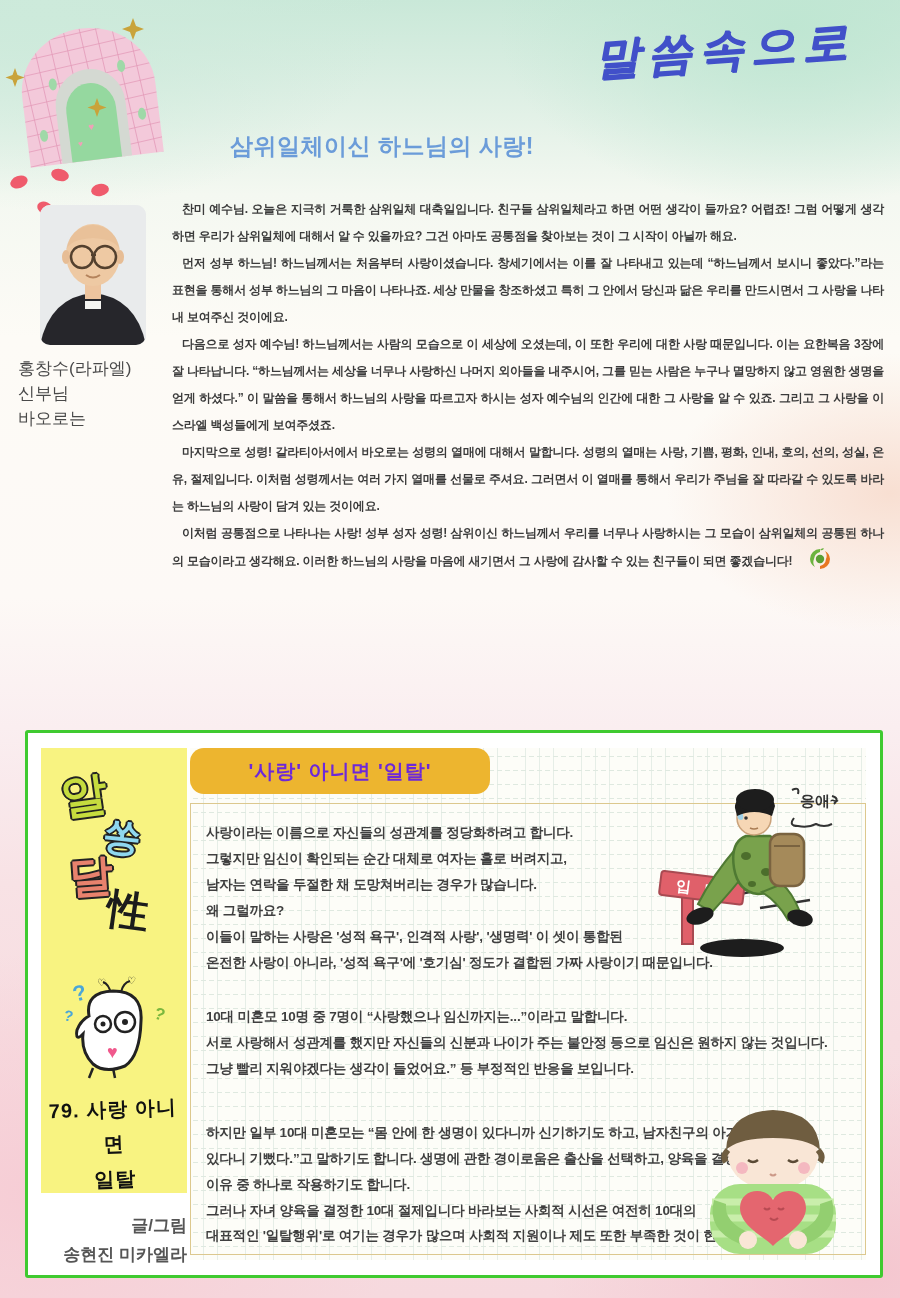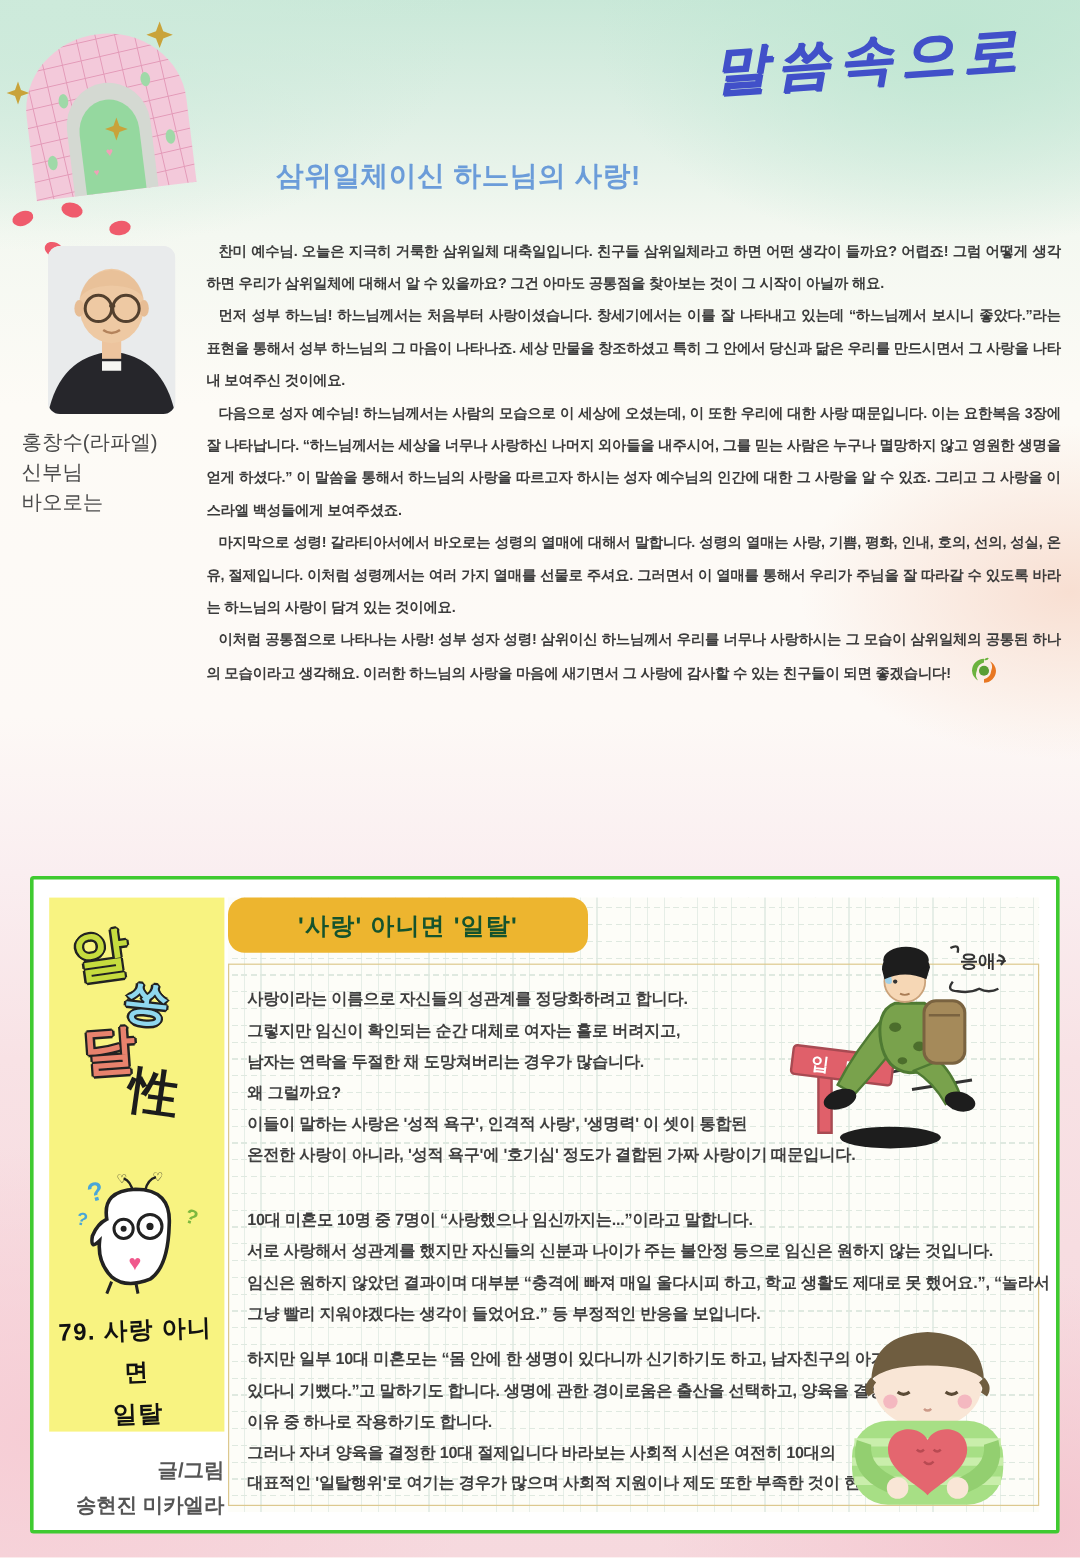--- a/index.html
+++ b/index.html
@@ -75,7 +75,7 @@
   .title-badge{
     left:0; top:0; width:300px; height:46px; background:#edb52f; border-radius:14px;
     display:flex; align-items:center; justify-content:center;
-    color:#14532d; font-size:20px; font-weight:bold; letter-spacing:1px;
+    color:#6d28d9; font-size:20px; font-weight:bold; letter-spacing:1px;
   }
   .col-block{position:absolute; left:16px; color:#3f3f3f; font-size:13.5px;
     line-height:26px; font-weight:600; white-space:nowrap; letter-spacing:-0.2px;}

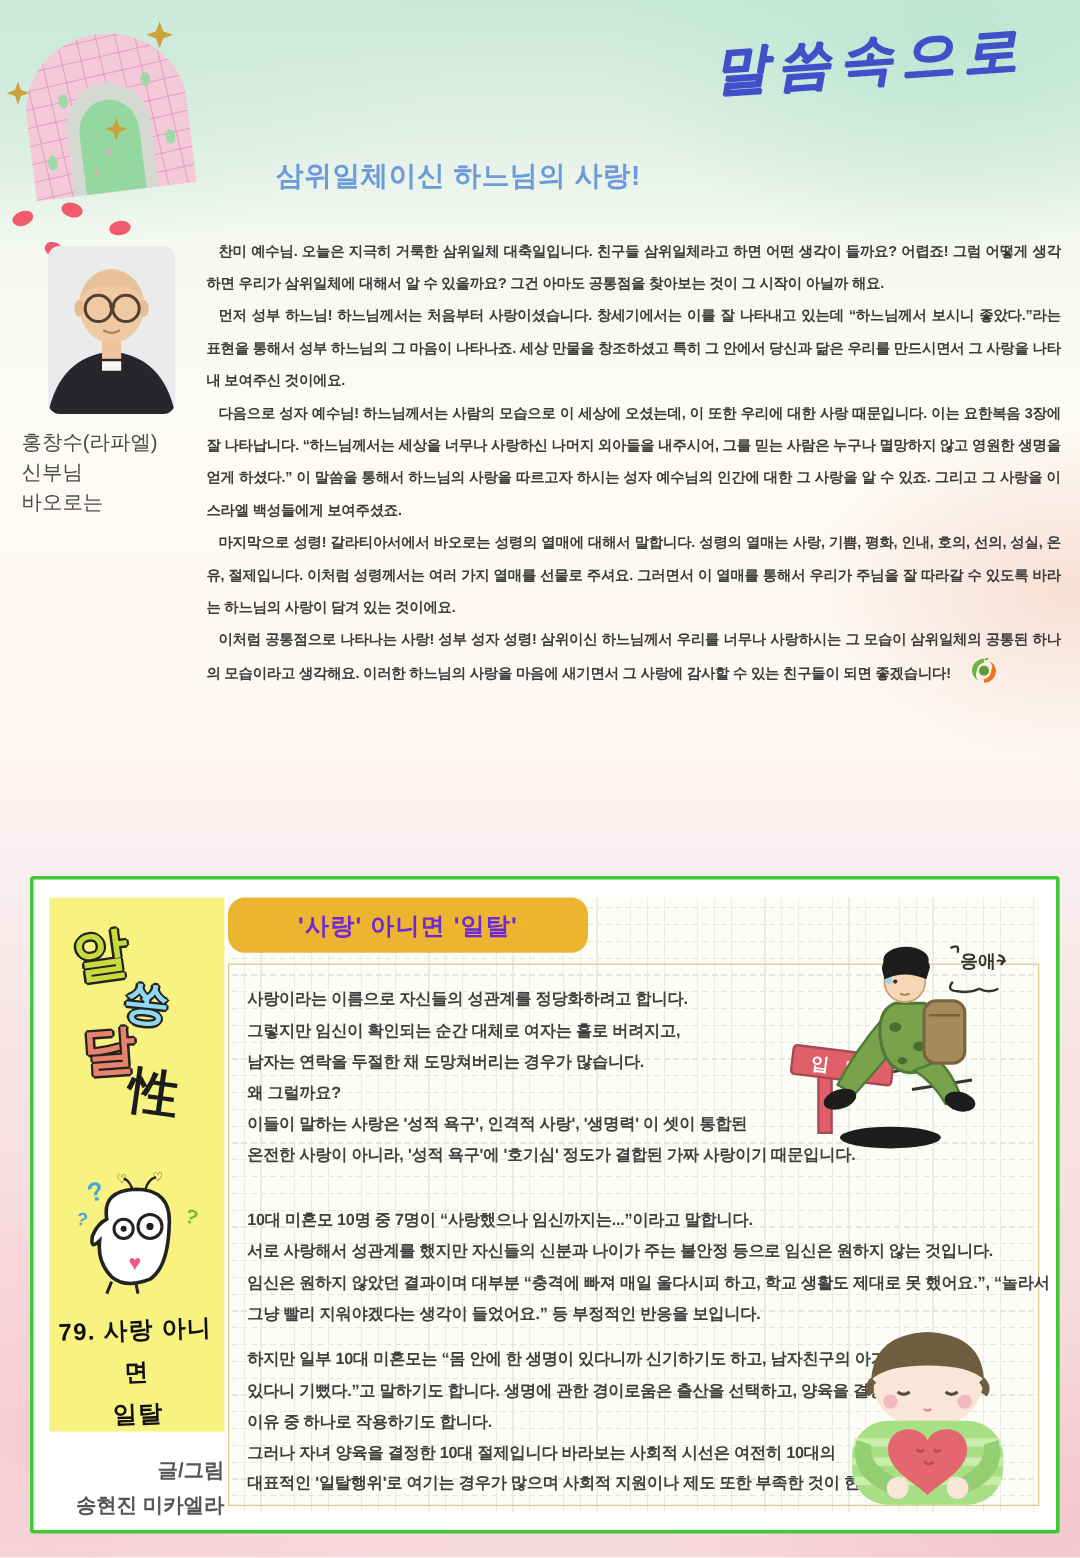--- a/index.html
+++ b/index.html
@@ -207,7 +207,6 @@
       <div class="col-block cb2">
         <div>10대 미혼모 10명 중 7명이 “사랑했으나 임신까지는...”이라고 말합니다.</div>
         <div>서로 사랑해서 성관계를 했지만 자신들의 신분과 나이가 주는 불안정 등으로 임신은 원하지 않는 것입니다.</div>
-        <div>임신은 원하지 않았던 결과이며 대부분 “충격에 빠져 매일 울다시피 하고, 학교 생활도 제대로 못 했어요.”, “놀라서</div>
         <div>그냥 빨리 지워야겠다는 생각이 들었어요.” 등 부정적인 반응을 보입니다.</div>
       </div>
       <div class="col-block cb3">

